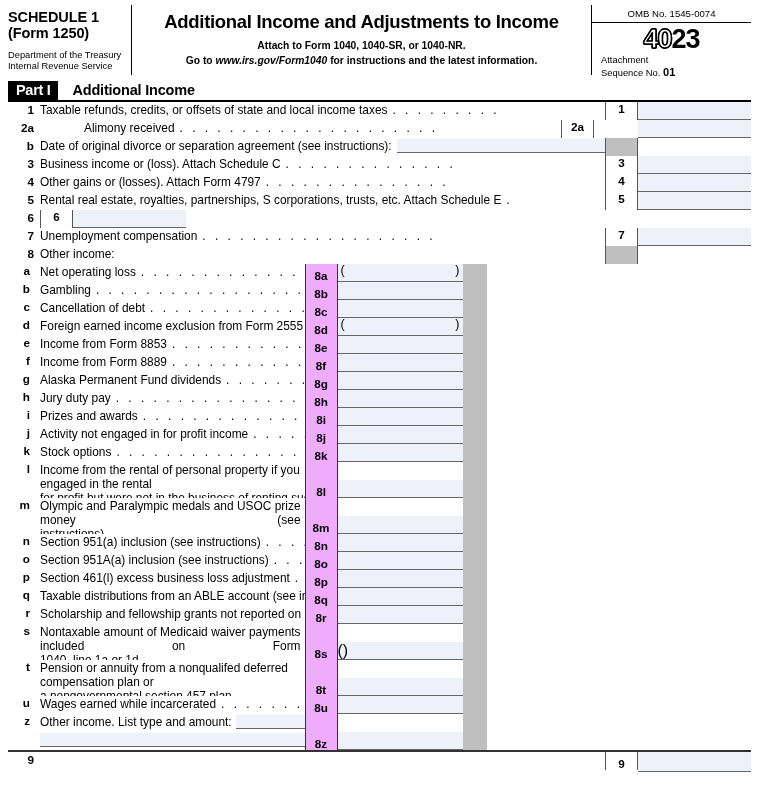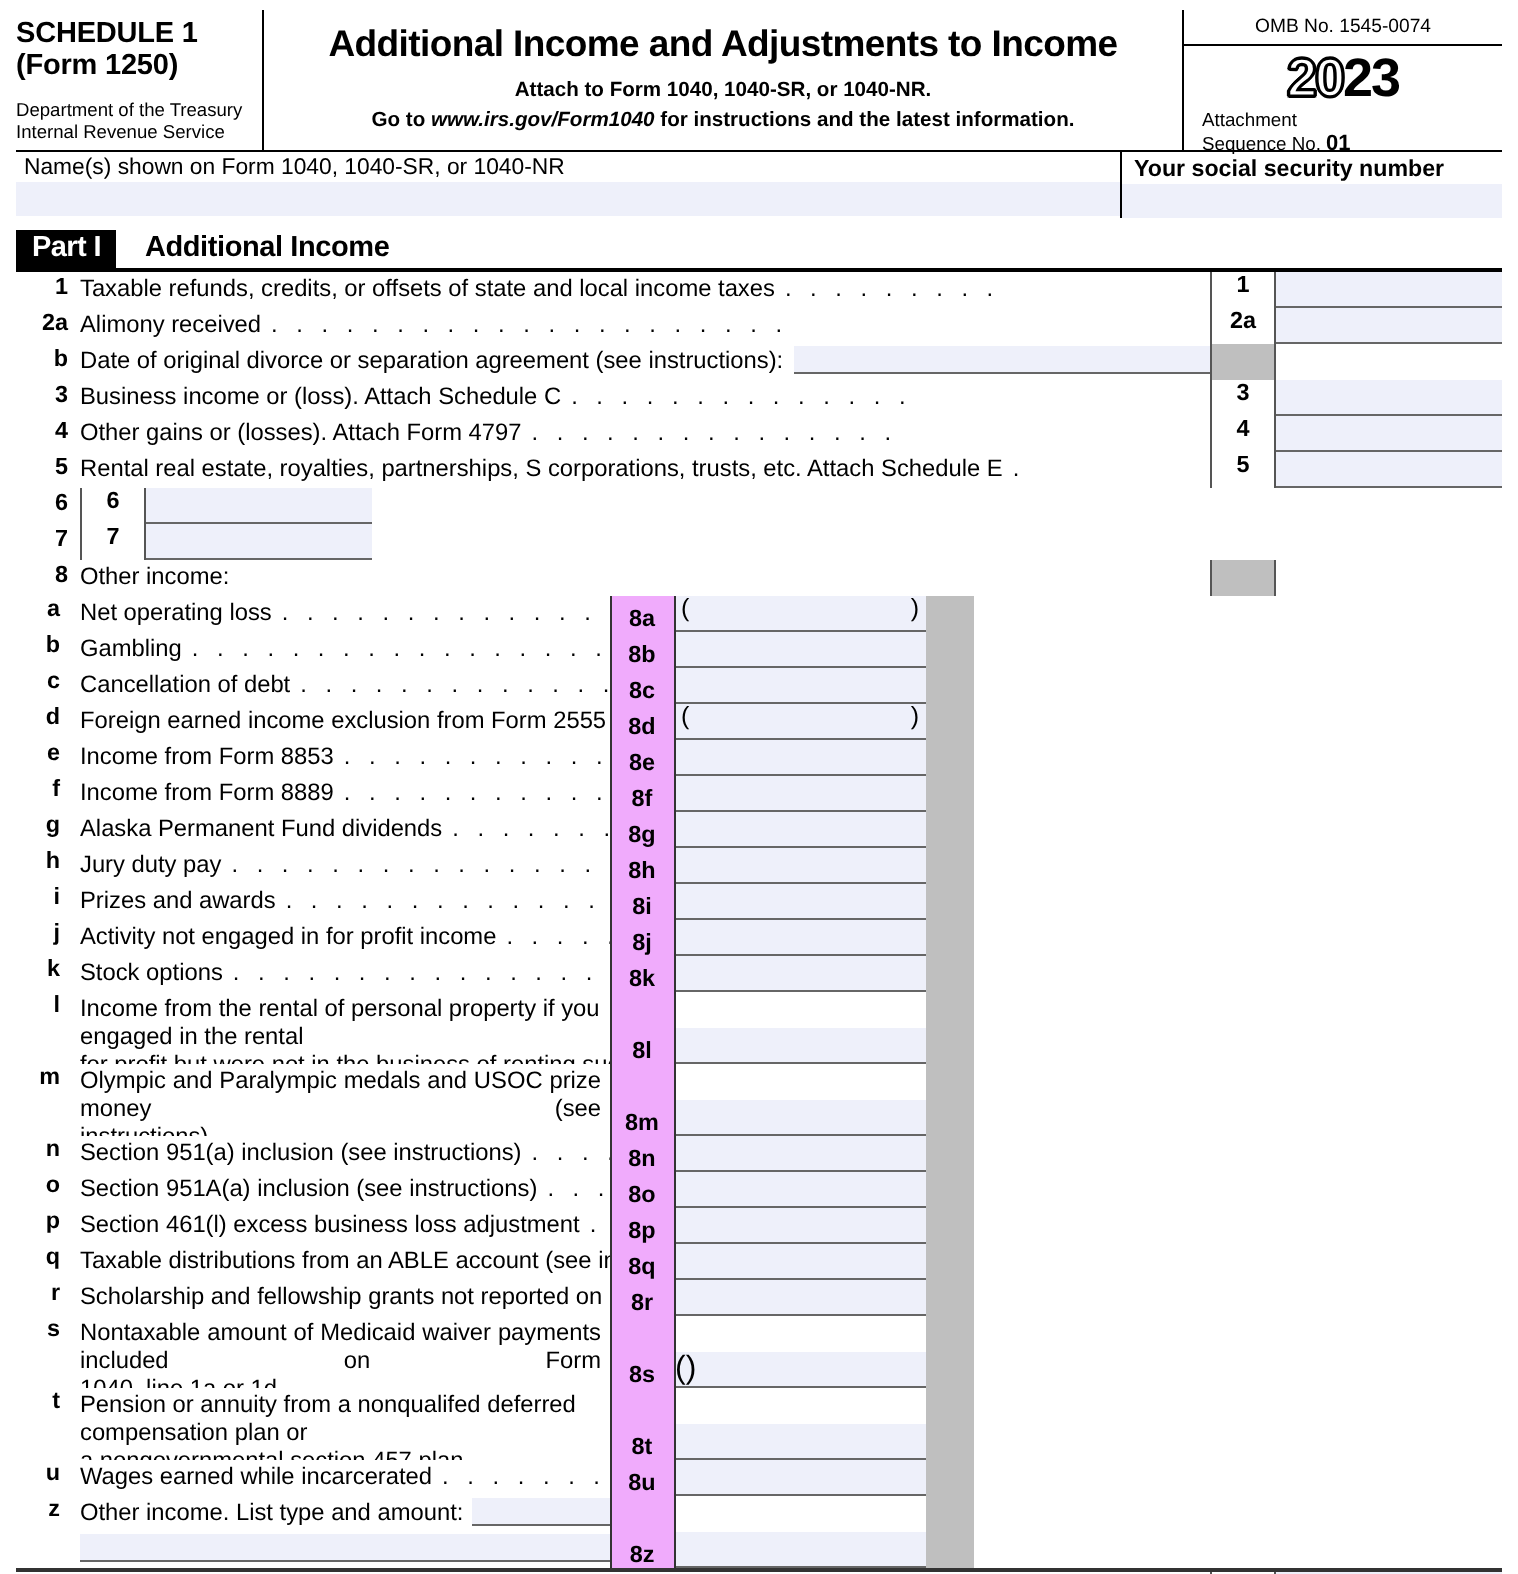--- a/index.html
+++ b/index.html
@@ -114,7 +114,7 @@
     </div>
     <div class="hdr-right">
       <div class="omb">OMB No. 1545-0074</div>
-      <div class="yearwrap"><span class="yr-out">20</span><span class="yr-bold">23</span></div>
+      <div class="yearwrap"><span class="yr-out">40</span><span class="yr-bold">23</span></div>
       <div class="attach">
         <span>Attachment</span><br>
         <span>Sequence No.</span>

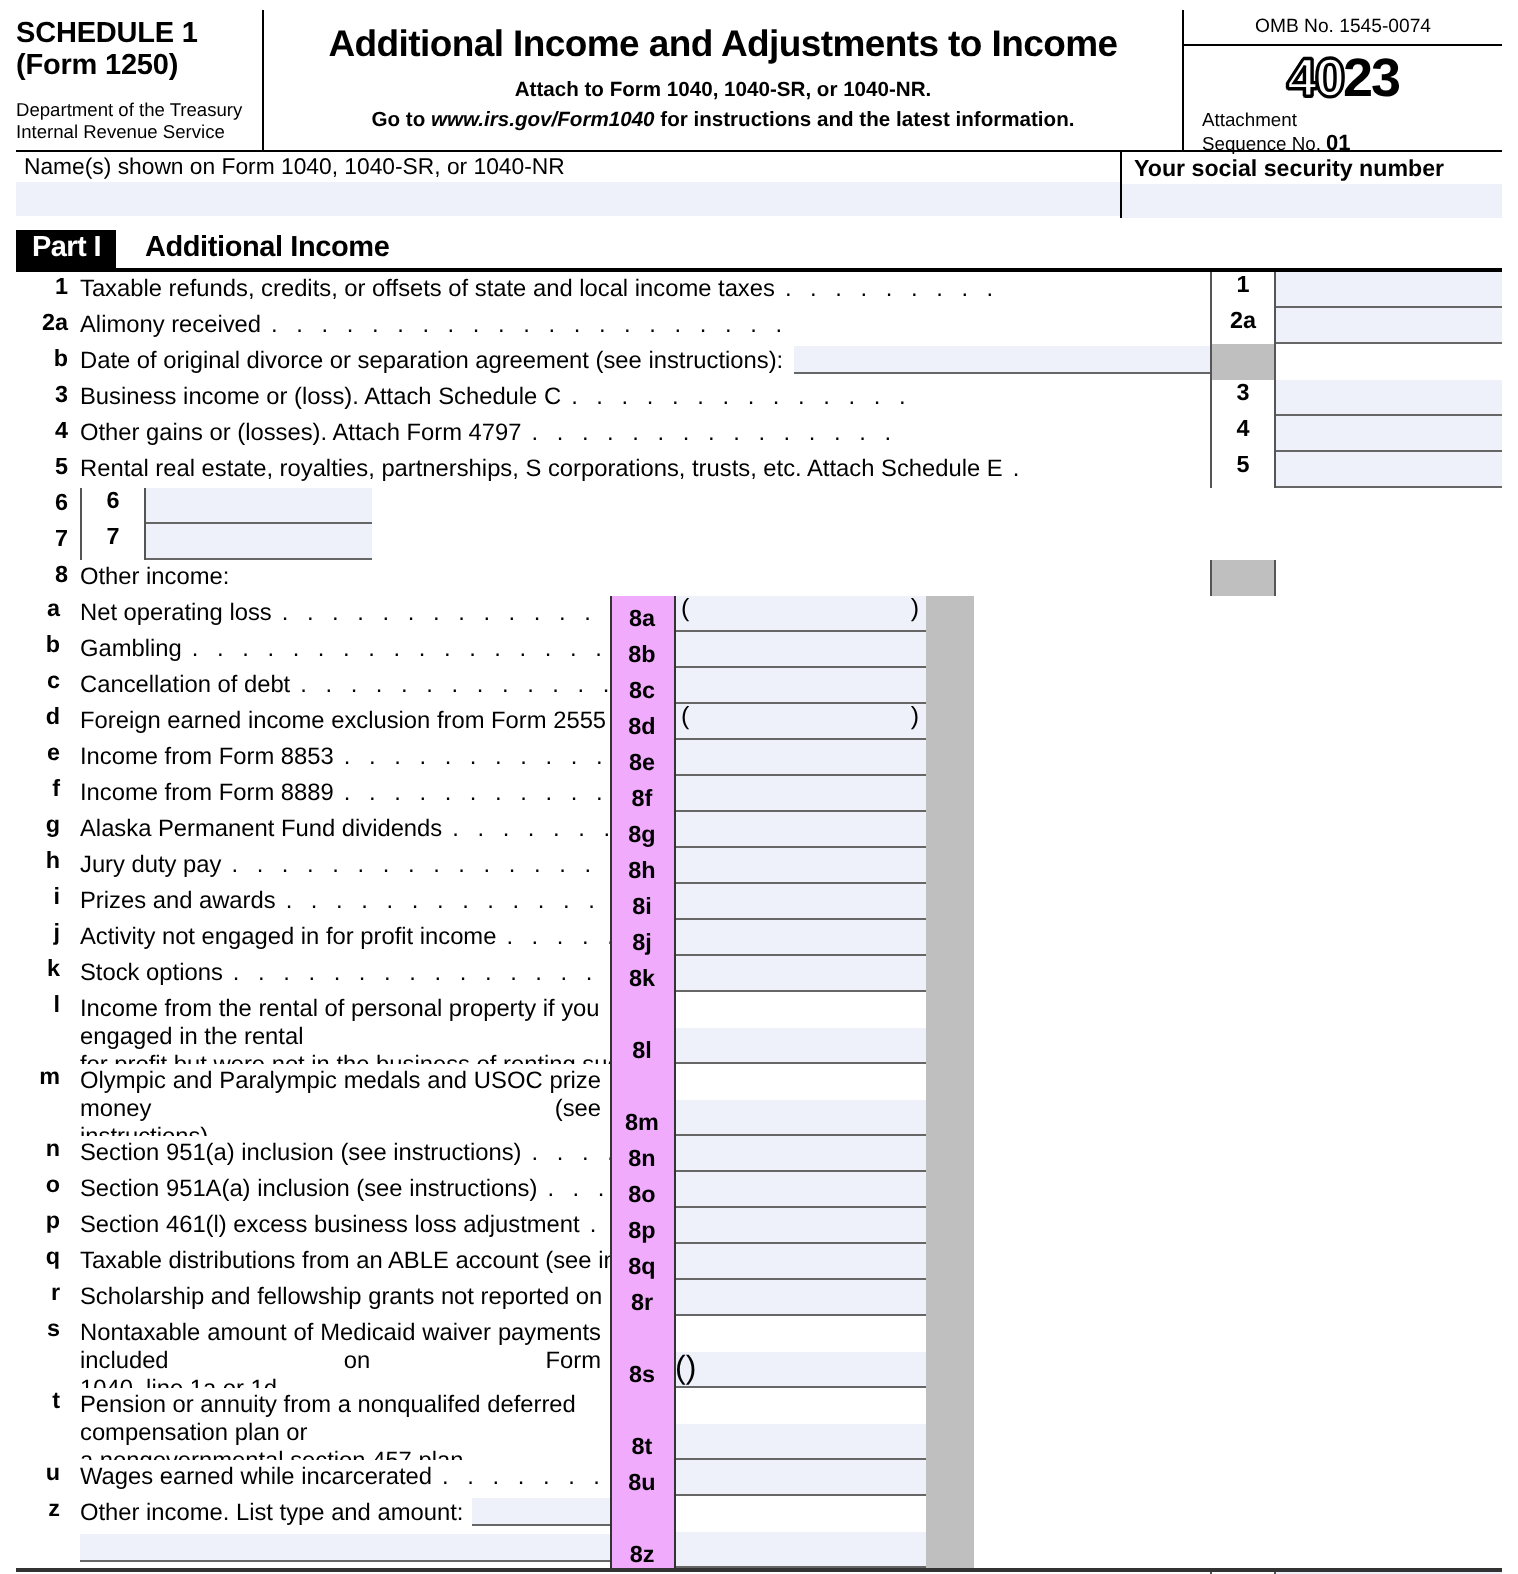--- a/index.html
+++ b/index.html
@@ -123,16 +123,6 @@
     </div>
   </div>
 
-  <div class="namerow">
-    <div class="namecell">
-      <div class="namelbl">Name(s) shown on Form 1040, 1040-SR, or 1040-NR</div>
-      <div class="namefill"></div>
-    </div>
-    <div class="ssncell">
-      <div class="ssnlbl">Your social security number</div>
-      <div class="ssnfill"></div>
-    </div>
-  </div>
 
   <div class="partbar">
     <div class="partbox">Part I</div>

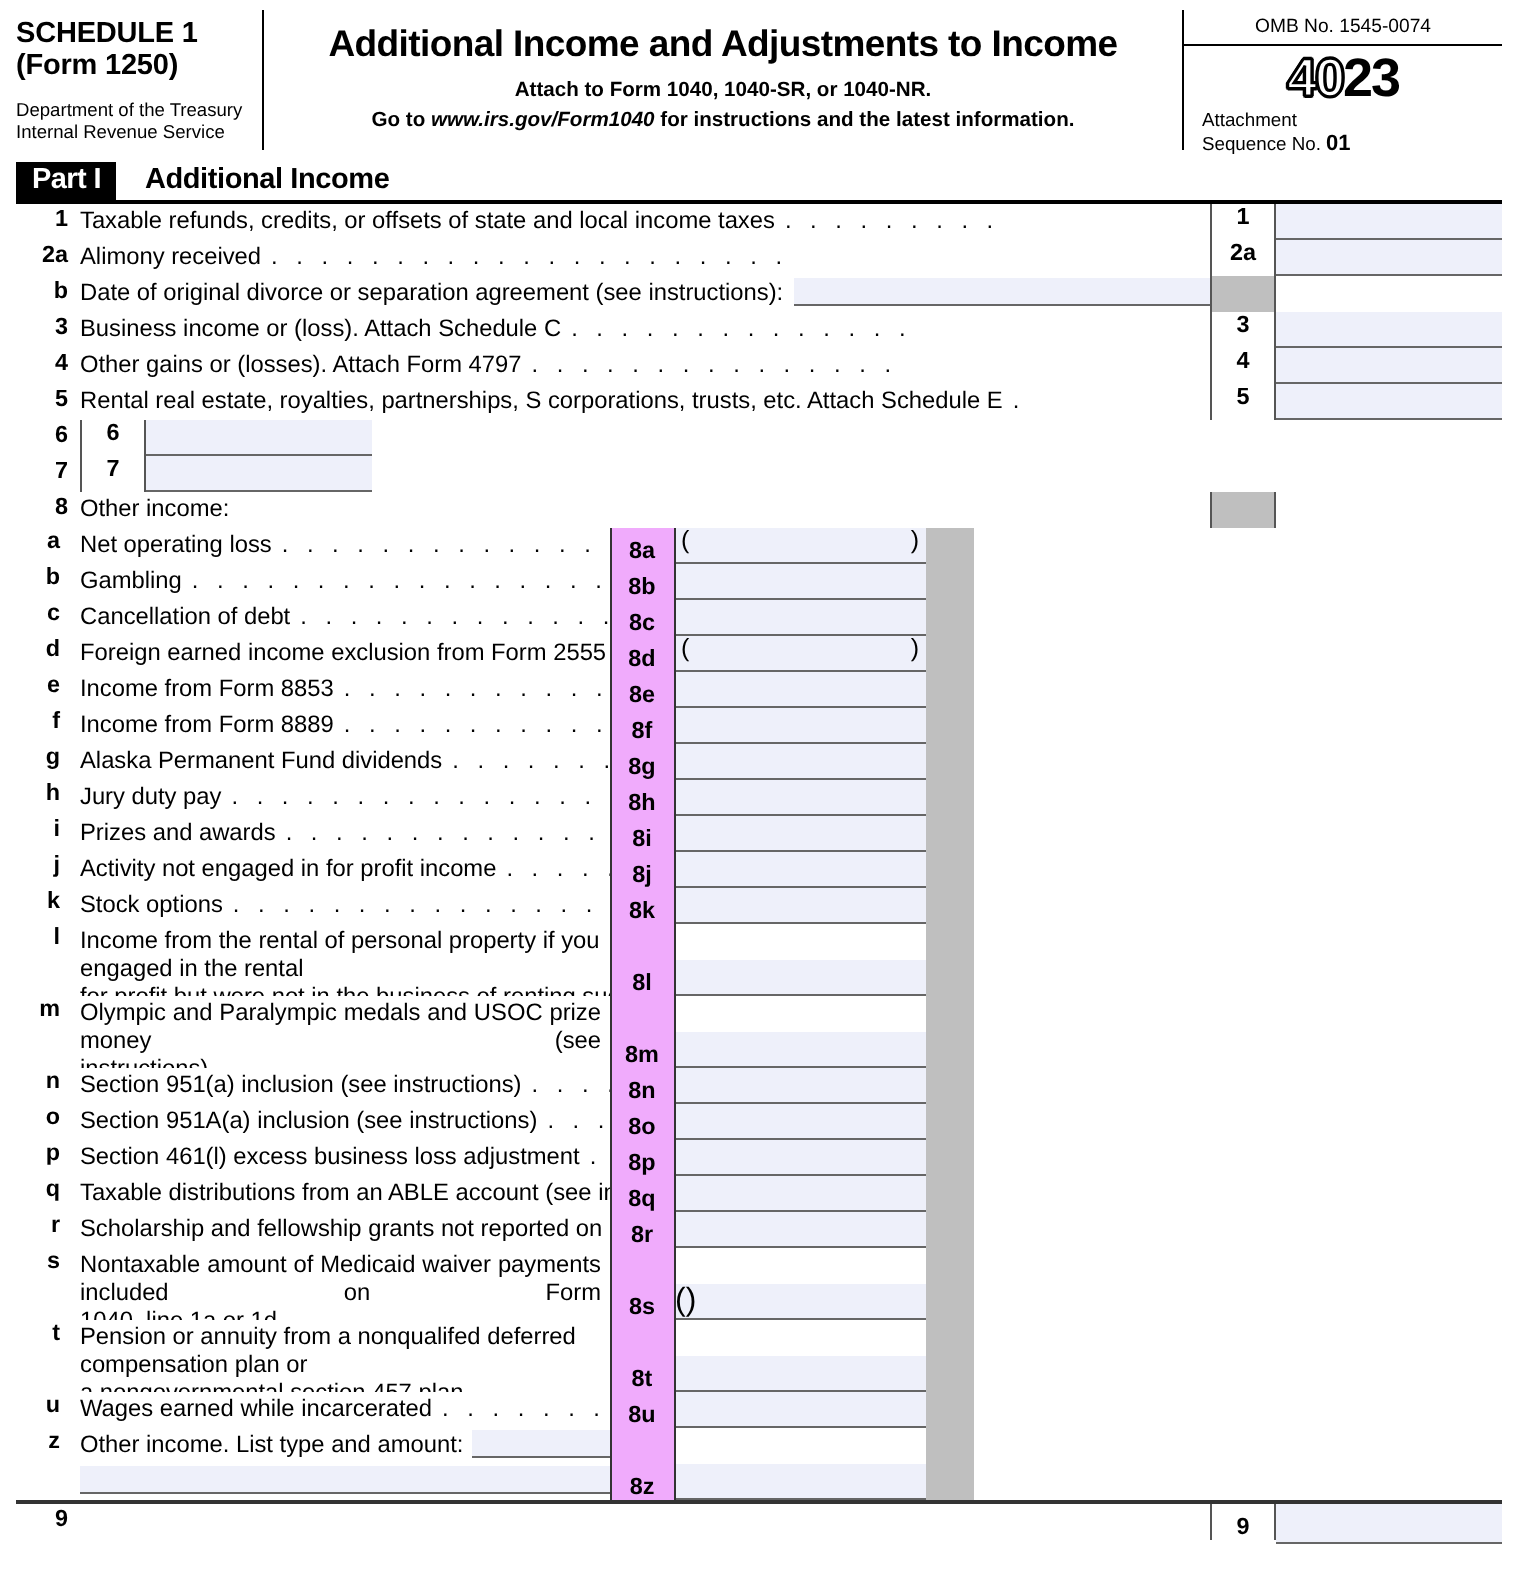--- a/index.html
+++ b/index.html
@@ -137,7 +137,7 @@
           <div class="mainlabel">1</div>
           <div class="mainfield"></div>
         </div>
-        <div class="row" style="height: 18px;">
+        <div class="row" style="height: 18px; gap: 44px;">
           <div class="numcol">2a</div>
           <div class="txtcol"><span>Alimony received</span><span class="leaders">. . . . . . . . . . . . . . . . . . . . .</span></div>
           <div class="mainlabel">2a</div>

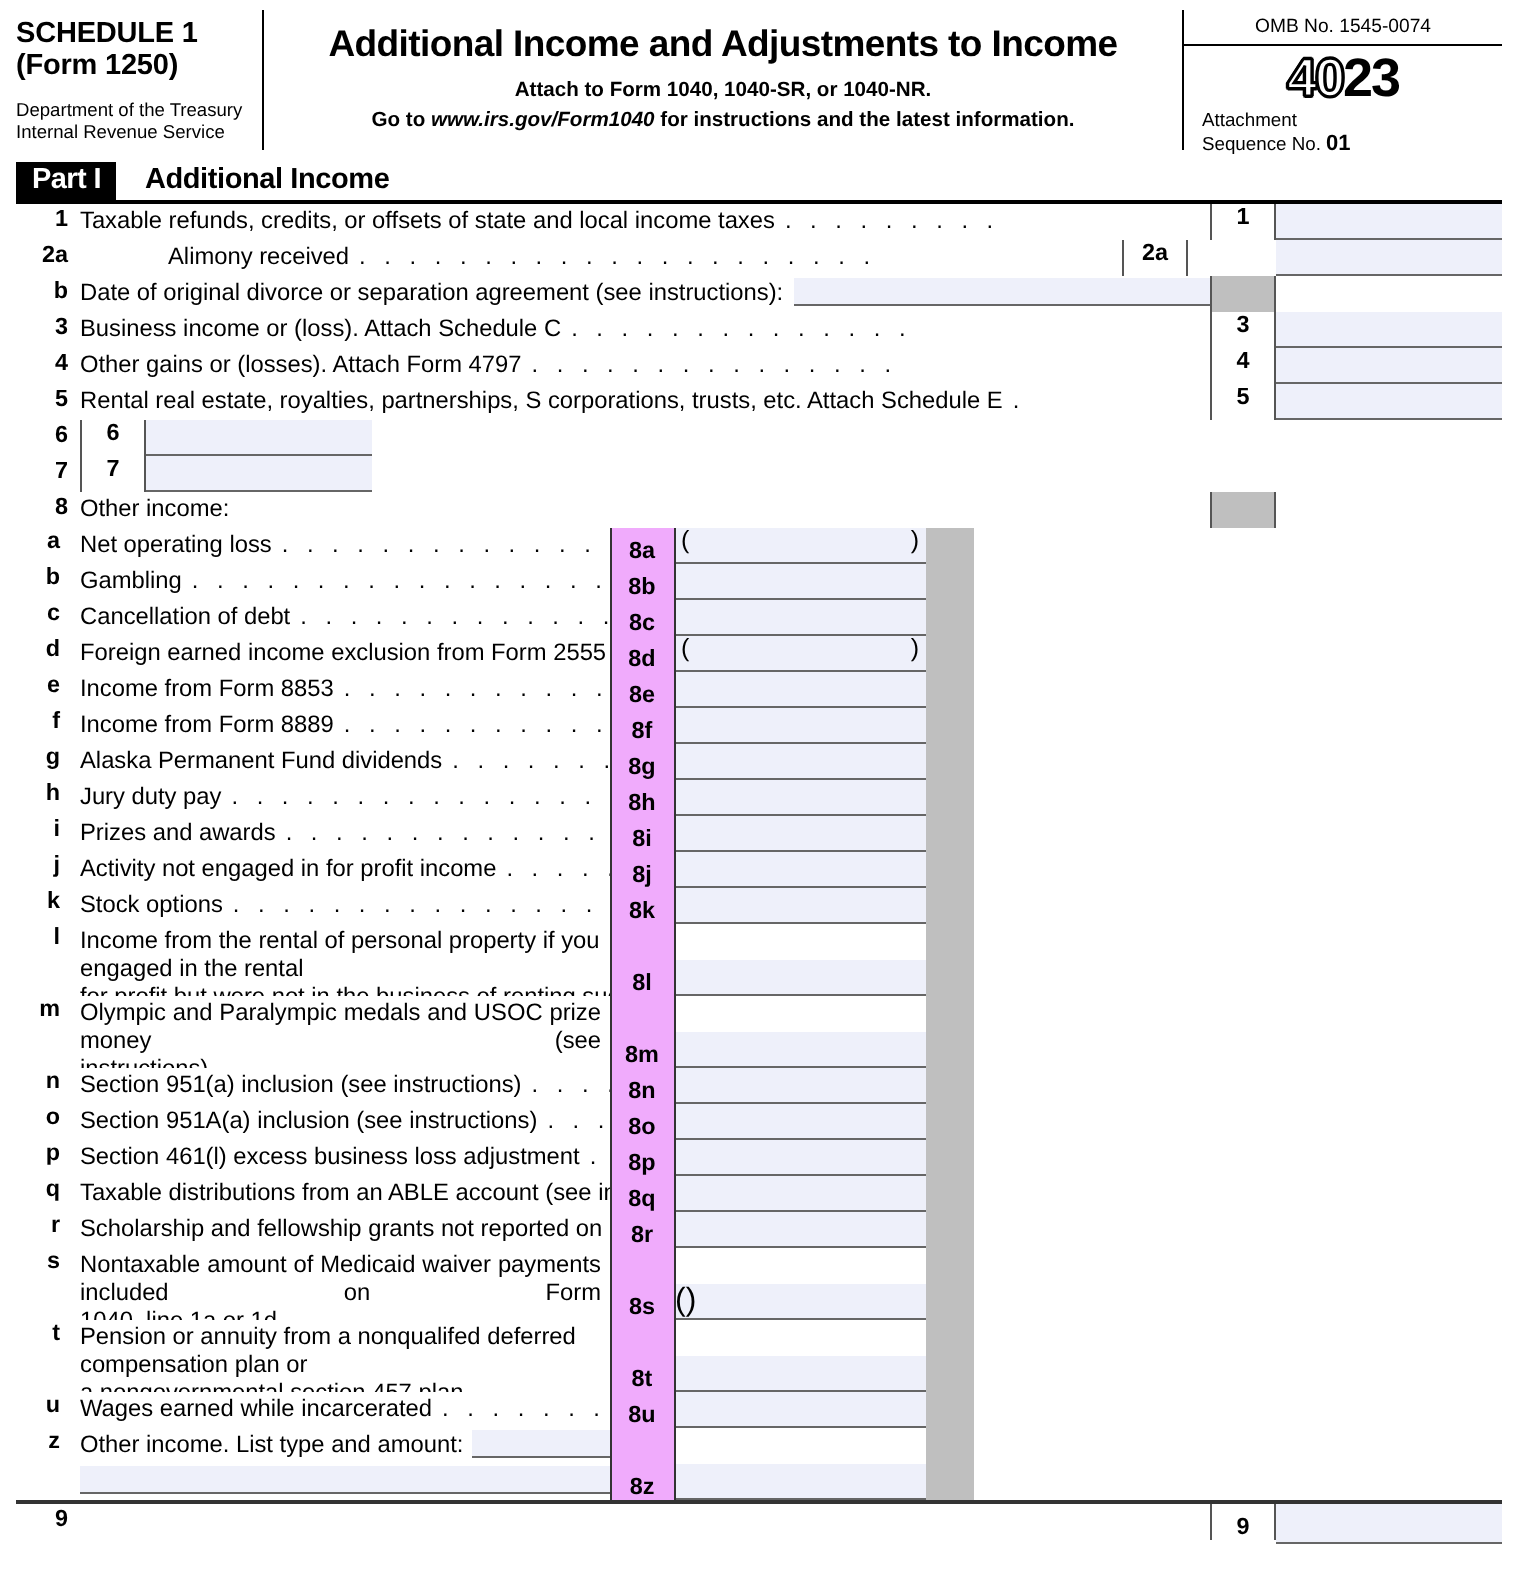--- a/index.html
+++ b/index.html
@@ -174,6 +174,7 @@
         </div>
         <div class="row" style="height: 18px;">
           <div class="numcol">7</div>
+          <div class="txtcol"><span>Unemployment compensation</span><span class="leaders">. . . . . . . . . . . . . . . . . . .</span></div>
           <div class="mainlabel">7</div>
           <div class="mainfield"></div>
         </div>

